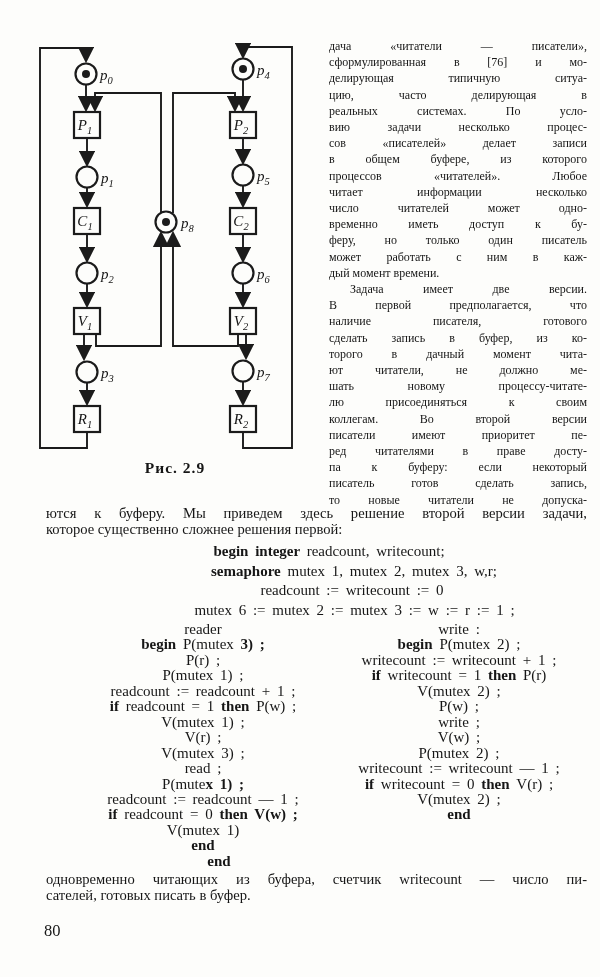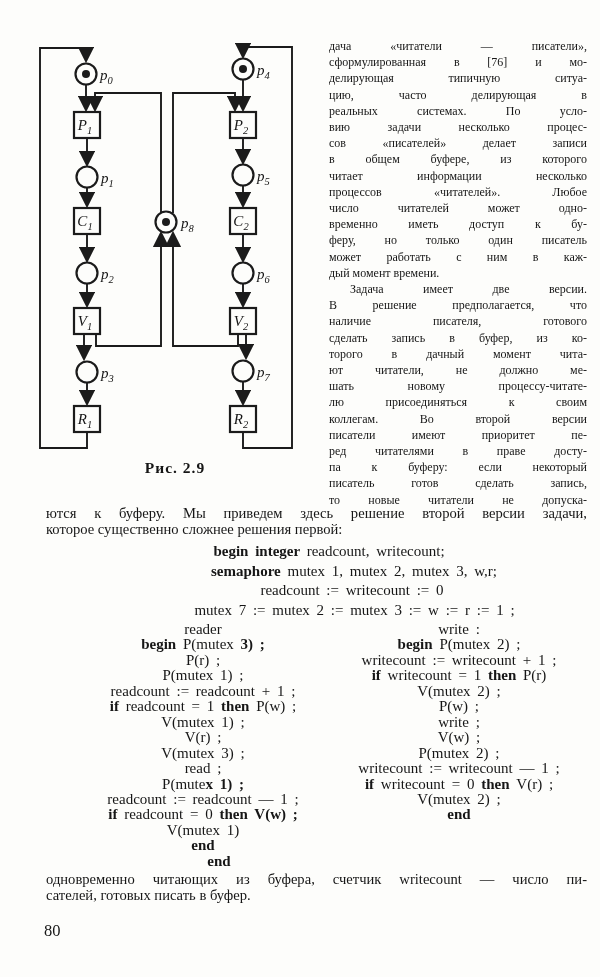--- a/index.html
+++ b/index.html
@@ -172,8 +172,8 @@
       <div class="line">вию задачи несколько процес-</div>
       <div class="line">сов «писателей» делает записи</div>
       <div class="line">в общем буфере, из которого</div>
+      <div class="line">процессов «читателей». Любое</div>
       <div class="line">читает информации несколько</div>
-      <div class="line">процессов «читателей». Любое</div>
       <div class="line">число читателей может одно-</div>
       <div class="line">временно иметь доступ к бу-</div>
       <div class="line">феру, но только один писатель</div>

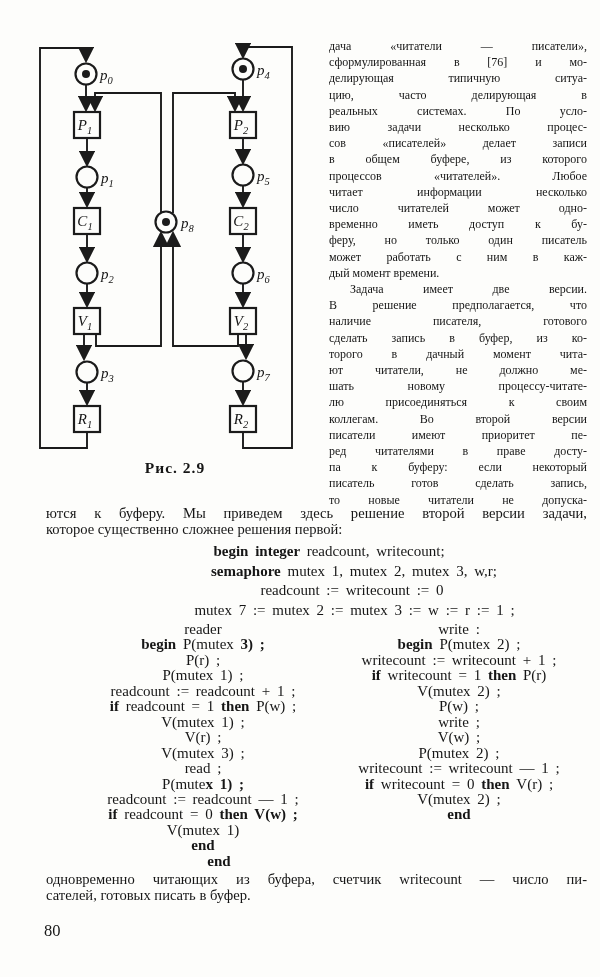--- a/index.html
+++ b/index.html
@@ -180,7 +180,7 @@
       <div class="line">может работать с ним в каж-</div>
       <div class="line end">дый момент времени.</div>
       <div class="line ind">Задача имеет две версии.</div>
-      <div class="line">В решение предполагается, что</div>
+      <div class="line">В первой предполагается, что</div>
       <div class="line">наличие писателя, готового</div>
       <div class="line">сделать запись в буфер, из ко-</div>
       <div class="line">торого в дачный момент чита-</div>

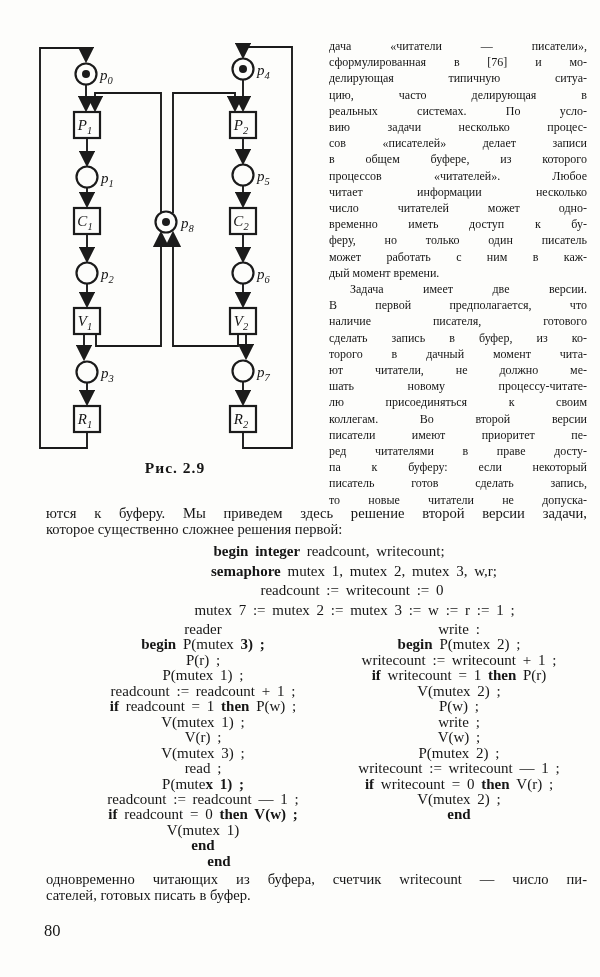--- a/index.html
+++ b/index.html
@@ -206,7 +206,7 @@
   <div class="cl" style="padding-left: 26px;"><span class="b">begin </span><span class="b">integer </span><span>readcount, writecount;</span></div>
       <div class="cl" style="padding-left: 76px;"><span class="b">semaphore </span><span>mutex 1, mutex 2, mutex 3, w,r;</span></div>
       <div class="cl" style="padding-left: 72px;"><span>readcount := writecount := 0</span></div>
-      <div class="cl" style="padding-left: 77px;"><span>mutex 7 := mutex 2 := mutex 3 := w := r := 1 ;</span></div>
+      <div class="cl" style="padding-left: 77px;"><span>mutex 6 := mutex 2 := mutex 3 := w := r := 1 ;</span></div>
     </div>
   <div class="reader">
 

